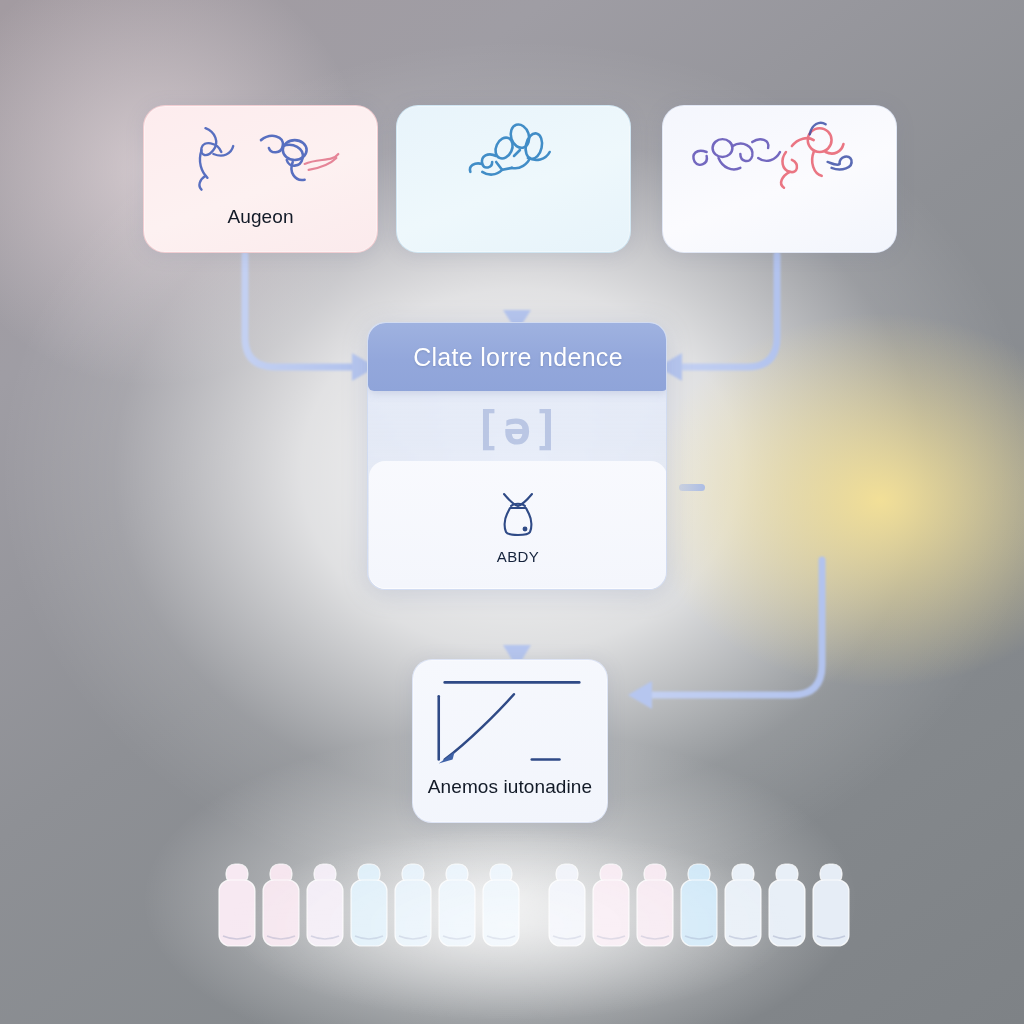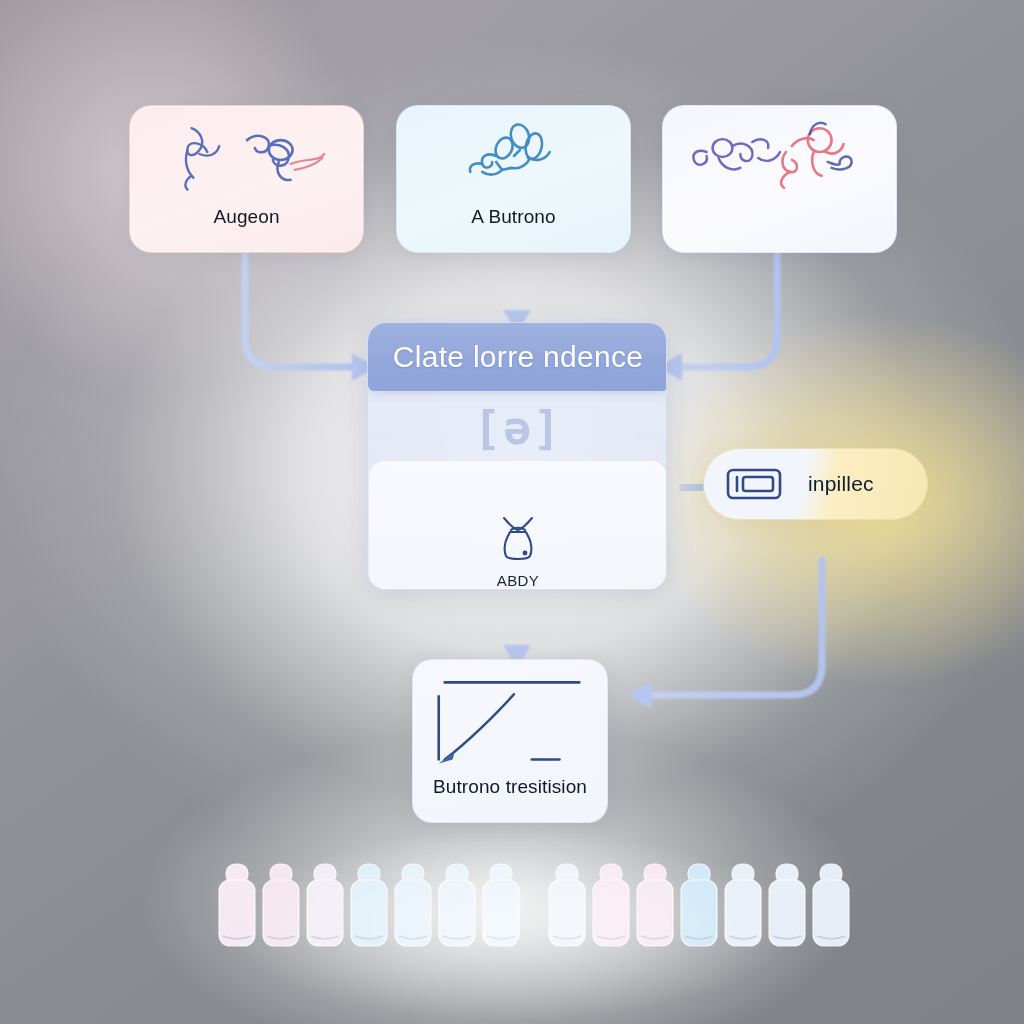--- a/index.html
+++ b/index.html
@@ -34,7 +34,7 @@
 
   
   .top-card{width:235px;height:148px;top:105px;}
-  #card-augeon{left:129px;background:linear-gradient(160deg,#fdecee 0%,#fdf1f1 55%,#fbeaec 100%);border:1px solid rgba(240,200,205,0.85);}
+  #card-augeon{left:143px;background:linear-gradient(160deg,#fdecee 0%,#fdf1f1 55%,#fbeaec 100%);border:1px solid rgba(240,200,205,0.85);}
   #card-butrono{left:396px;background:linear-gradient(160deg,#e8f4fb 0%,#eef8fc 55%,#e6f3fa 100%);border:1px solid rgba(205,228,242,0.9);}
   #card-viutonadine{left:662px;background:linear-gradient(160deg,#f4f6fd 0%,#fbfbfe 55%,#f2f5fc 100%);border:1px solid rgba(222,228,244,0.9);}
   .top-card .thumb{width:100%;height:96px;position:relative;}

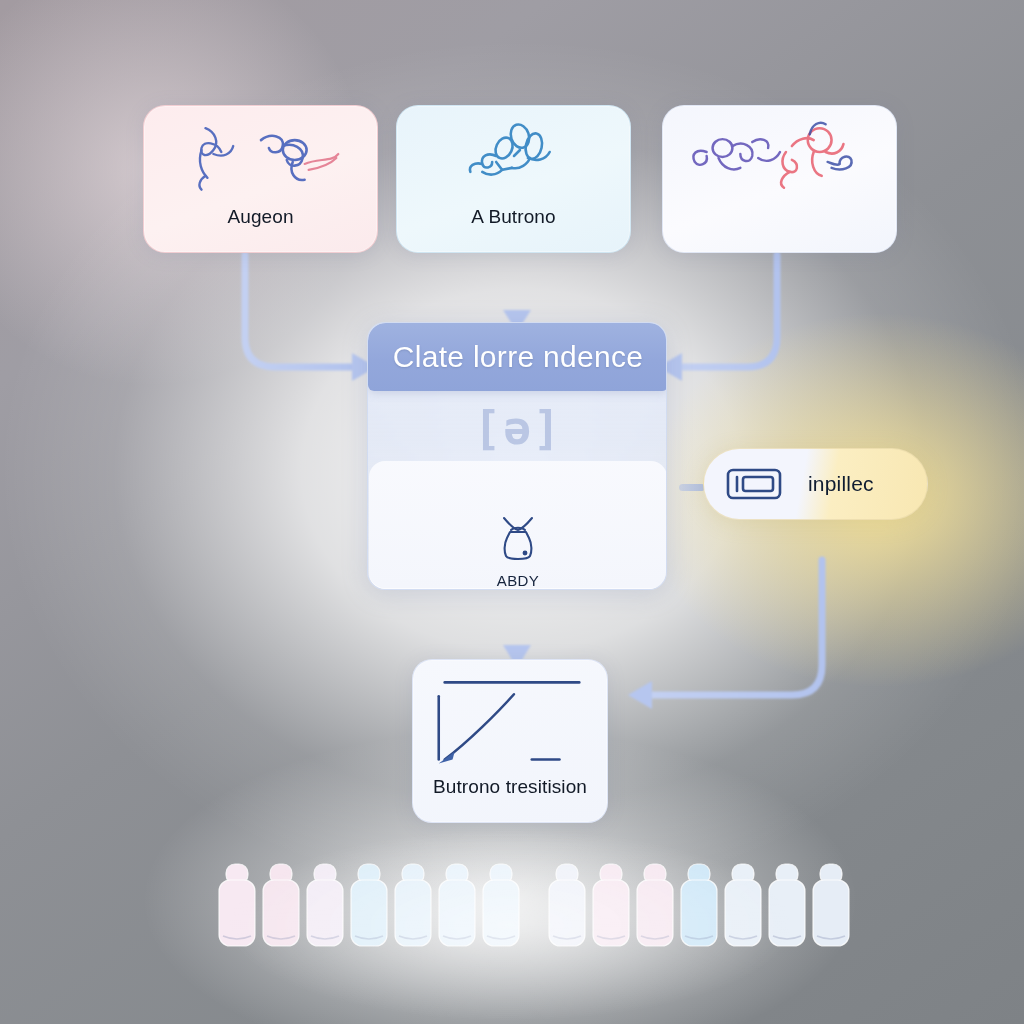--- a/index.html
+++ b/index.html
@@ -186,7 +186,6 @@
         <path d="M118,50 L124,44"></path>
       </g>
     </svg>
-    <div class="card-label">A Butrono</div>
   </div>
 
   <div class="card top-card" id="card-viutonadine">

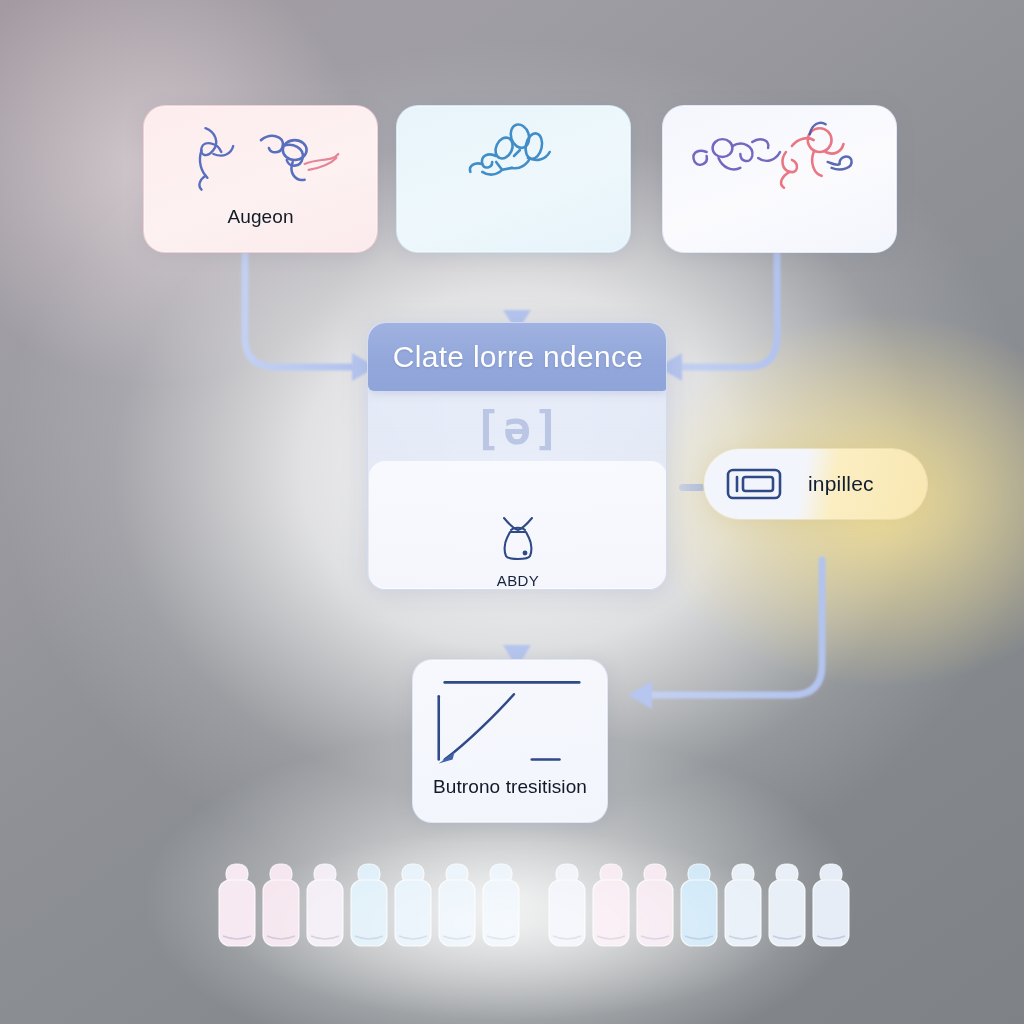--- a/index.html
+++ b/index.html
@@ -57,7 +57,7 @@
     box-shadow:0 2px 10px rgba(110,125,170,0.25);
   }
   #panel-title{
-    color:#ffffff;font-size:30px;font-weight:400;letter-spacing:.3px;
+    color:#ffffff;font-size:25px;font-weight:400;letter-spacing:.3px;
     text-shadow:0 1px 2px rgba(90,105,150,0.35);
   }
   #panel-watermark{

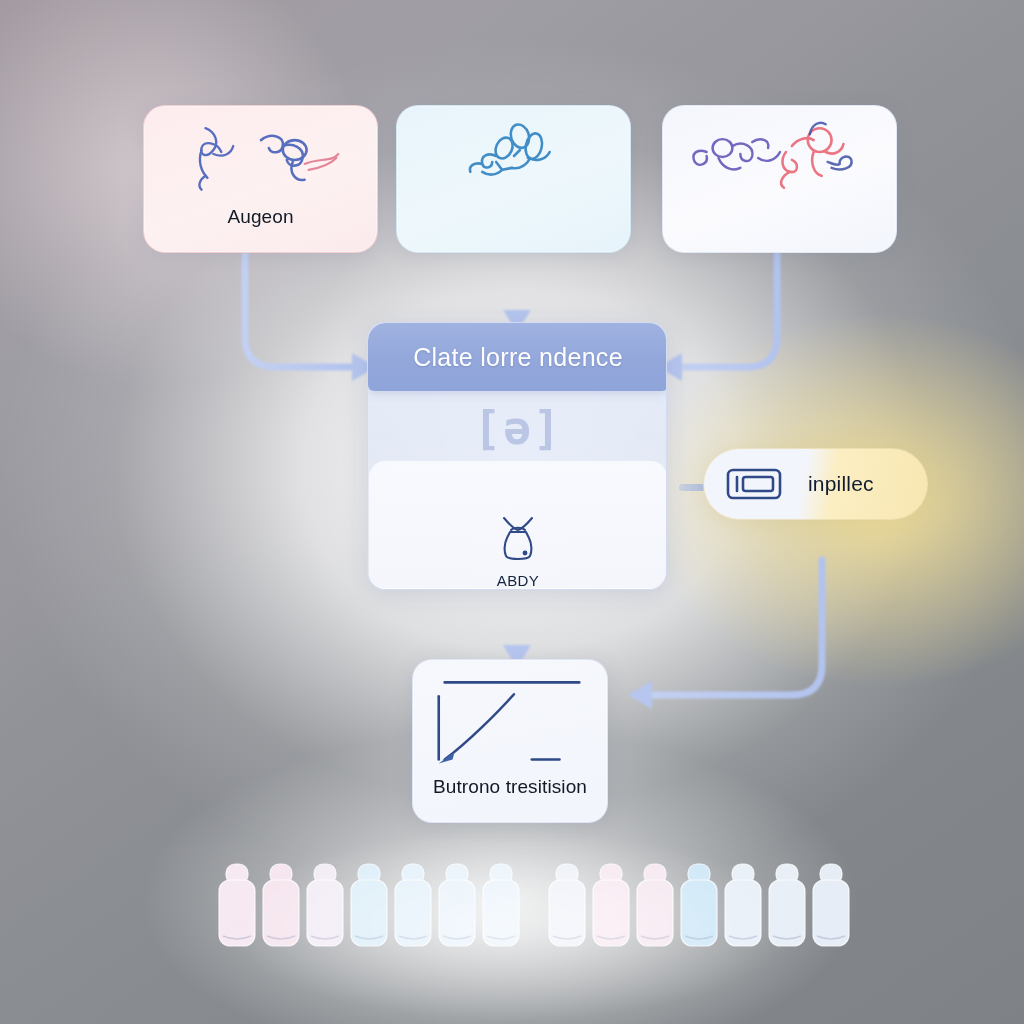--- a/index.html
+++ b/index.html
@@ -242,16 +242,6 @@
 
   <div id="pill-connector"></div>
 
-  <div id="pill">
-    <svg id="pill-icon" viewBox="0 0 72 72">
-      <g fill="none" stroke="#2f4a86" stroke-width="2.6" stroke-linejoin="round">
-        <rect x="10" y="22" width="52" height="28" rx="5"></rect>
-        <line x1="19" y1="29" x2="19" y2="43" stroke-linecap="round"></line>
-        <rect x="25" y="29" width="30" height="14" rx="2.5"></rect>
-      </g>
-    </svg>
-    <span id="pill-label">inpillec</span>
-  </div>
 
   <div class="card" id="chart-card">
     <svg class="plot" viewBox="0 0 196 118">

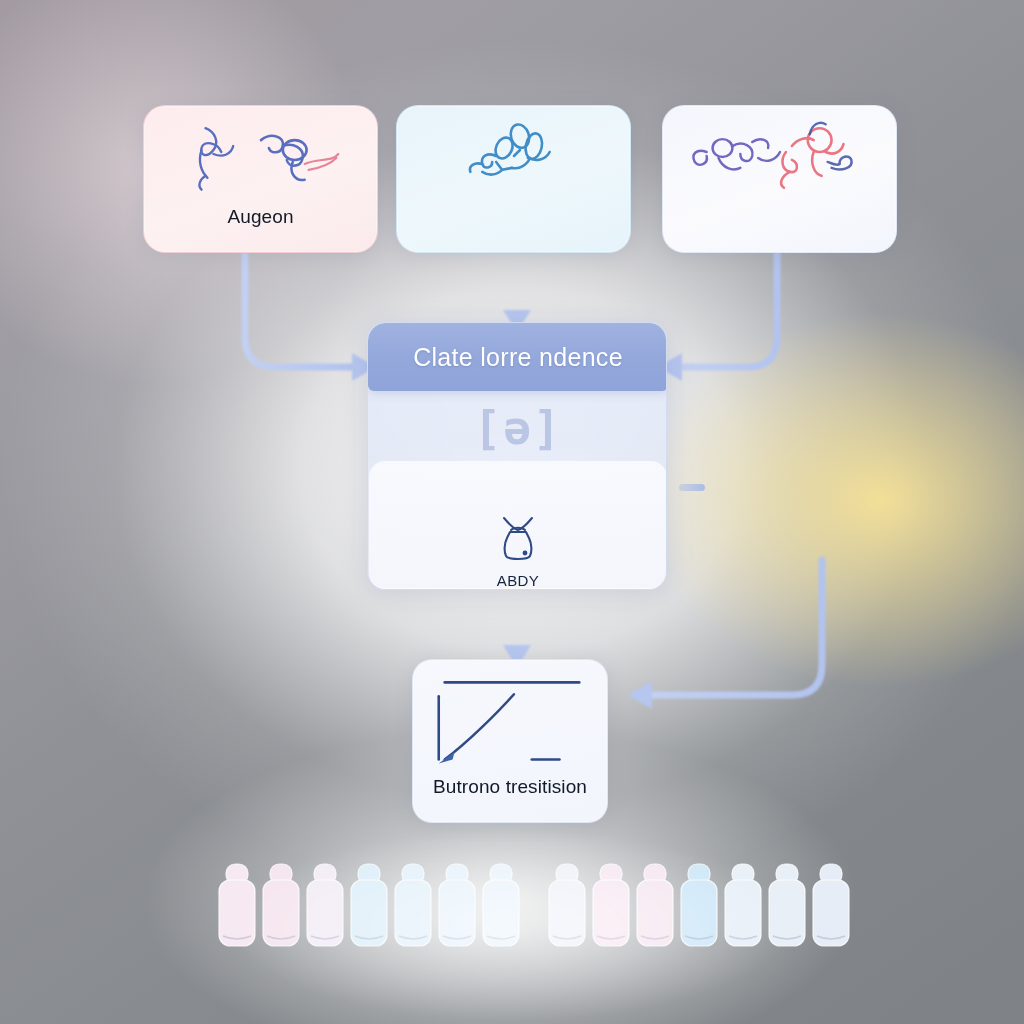--- a/index.html
+++ b/index.html
@@ -70,7 +70,7 @@
     position:absolute;left:1px;top:138px;width:298px;height:128px;
     border-radius:16px;
     background:linear-gradient(180deg,rgba(249,250,254,0.96) 0%, rgba(245,247,253,0.92) 100%);
-    display:flex;align-items:flex-end;justify-content:space-around;
+    display:flex;align-items:center;justify-content:space-around;
     box-shadow:0 -1px 0 rgba(255,255,255,0.7) inset;
   }
   .icon-cell{display:flex;flex-direction:column;align-items:center;gap:4px;width:84px;}

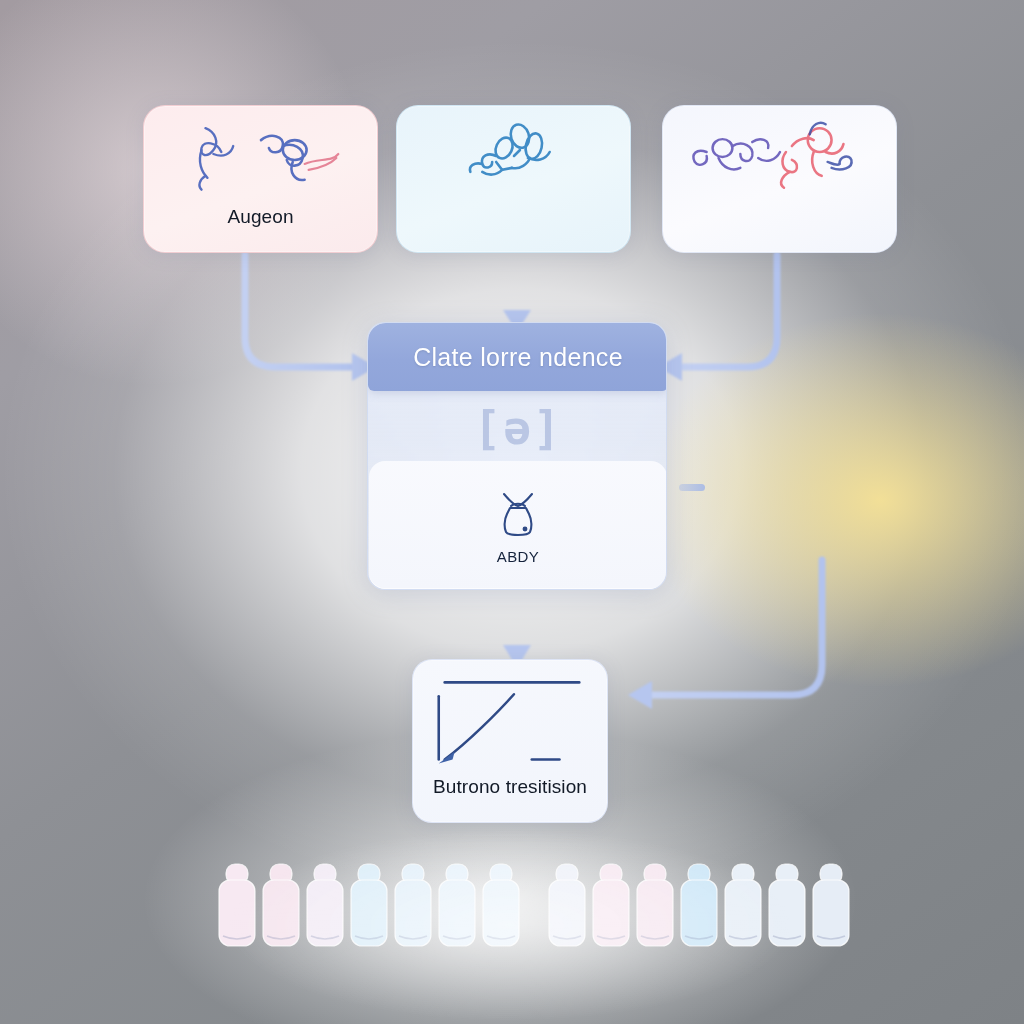--- a/index.html
+++ b/index.html
@@ -253,7 +253,7 @@
       </g>
       <polygon points="26,104 42,92 40,100" fill="#3f62a8"></polygon>
     </svg>
-    <div class="card-label">Butrono tresitision</div>
+    <div class="card-label">Anemos iutonadine</div>
   </div>
 
   <div id="vial-row">

